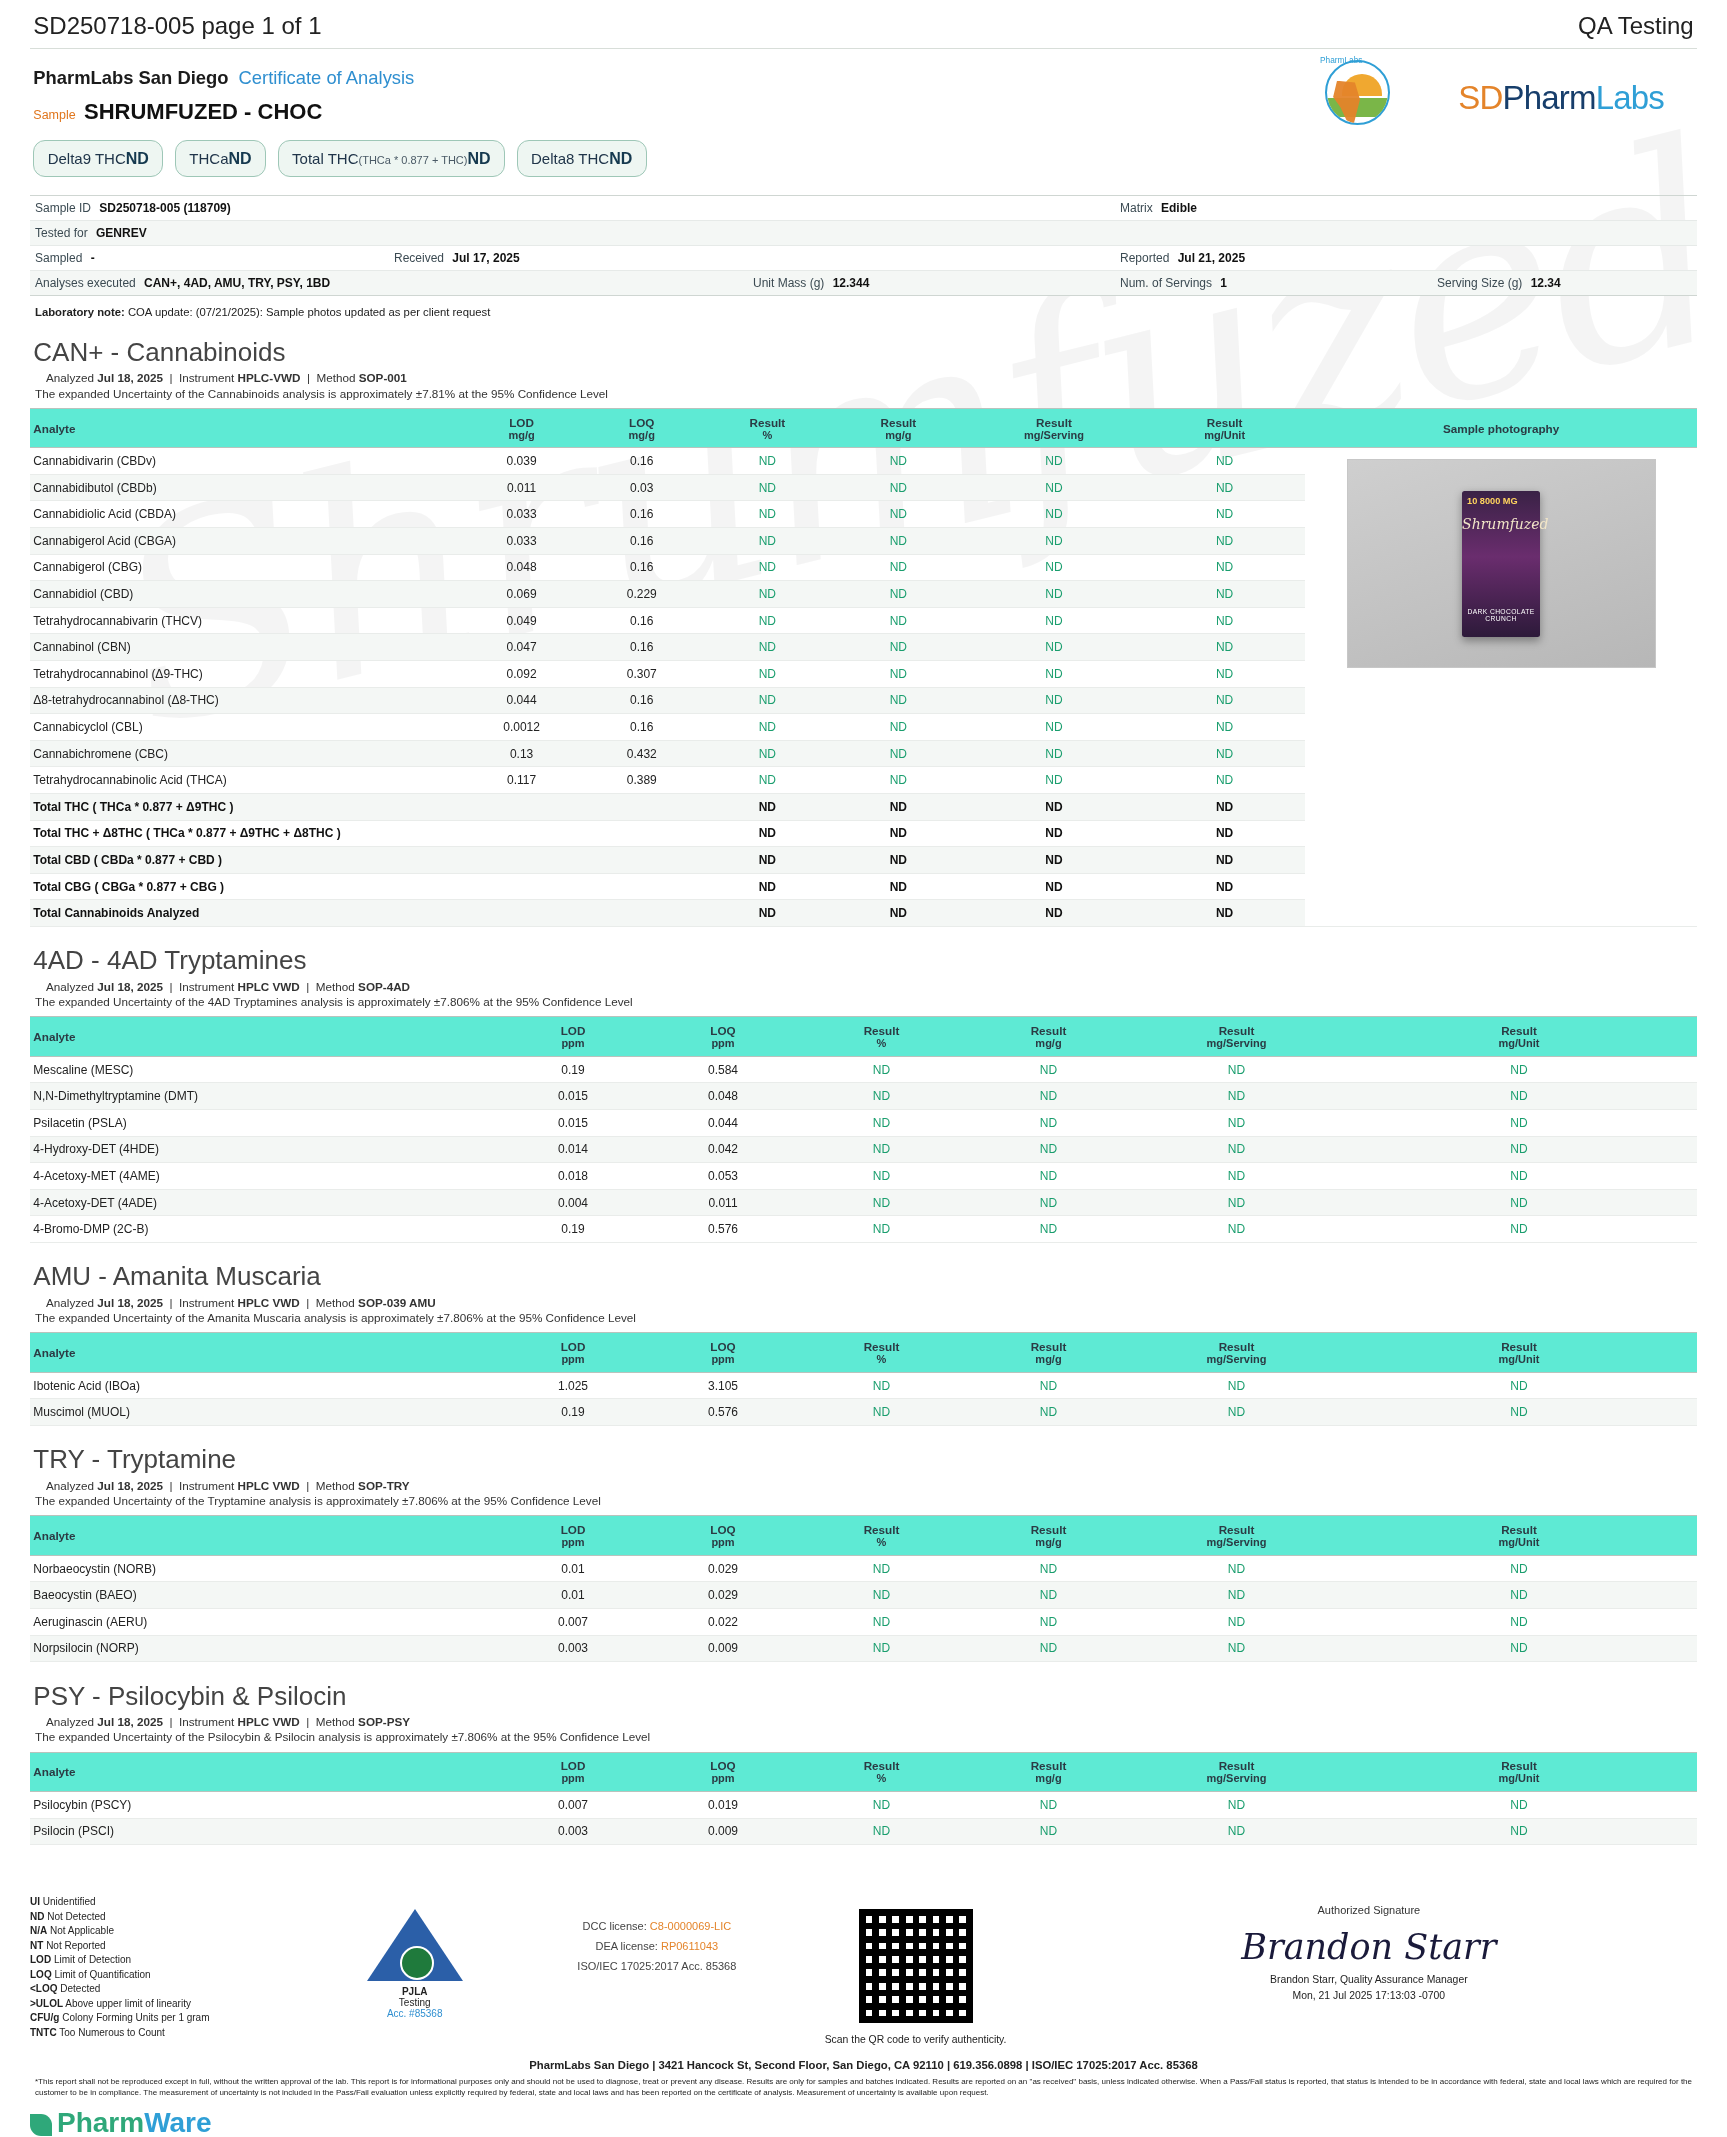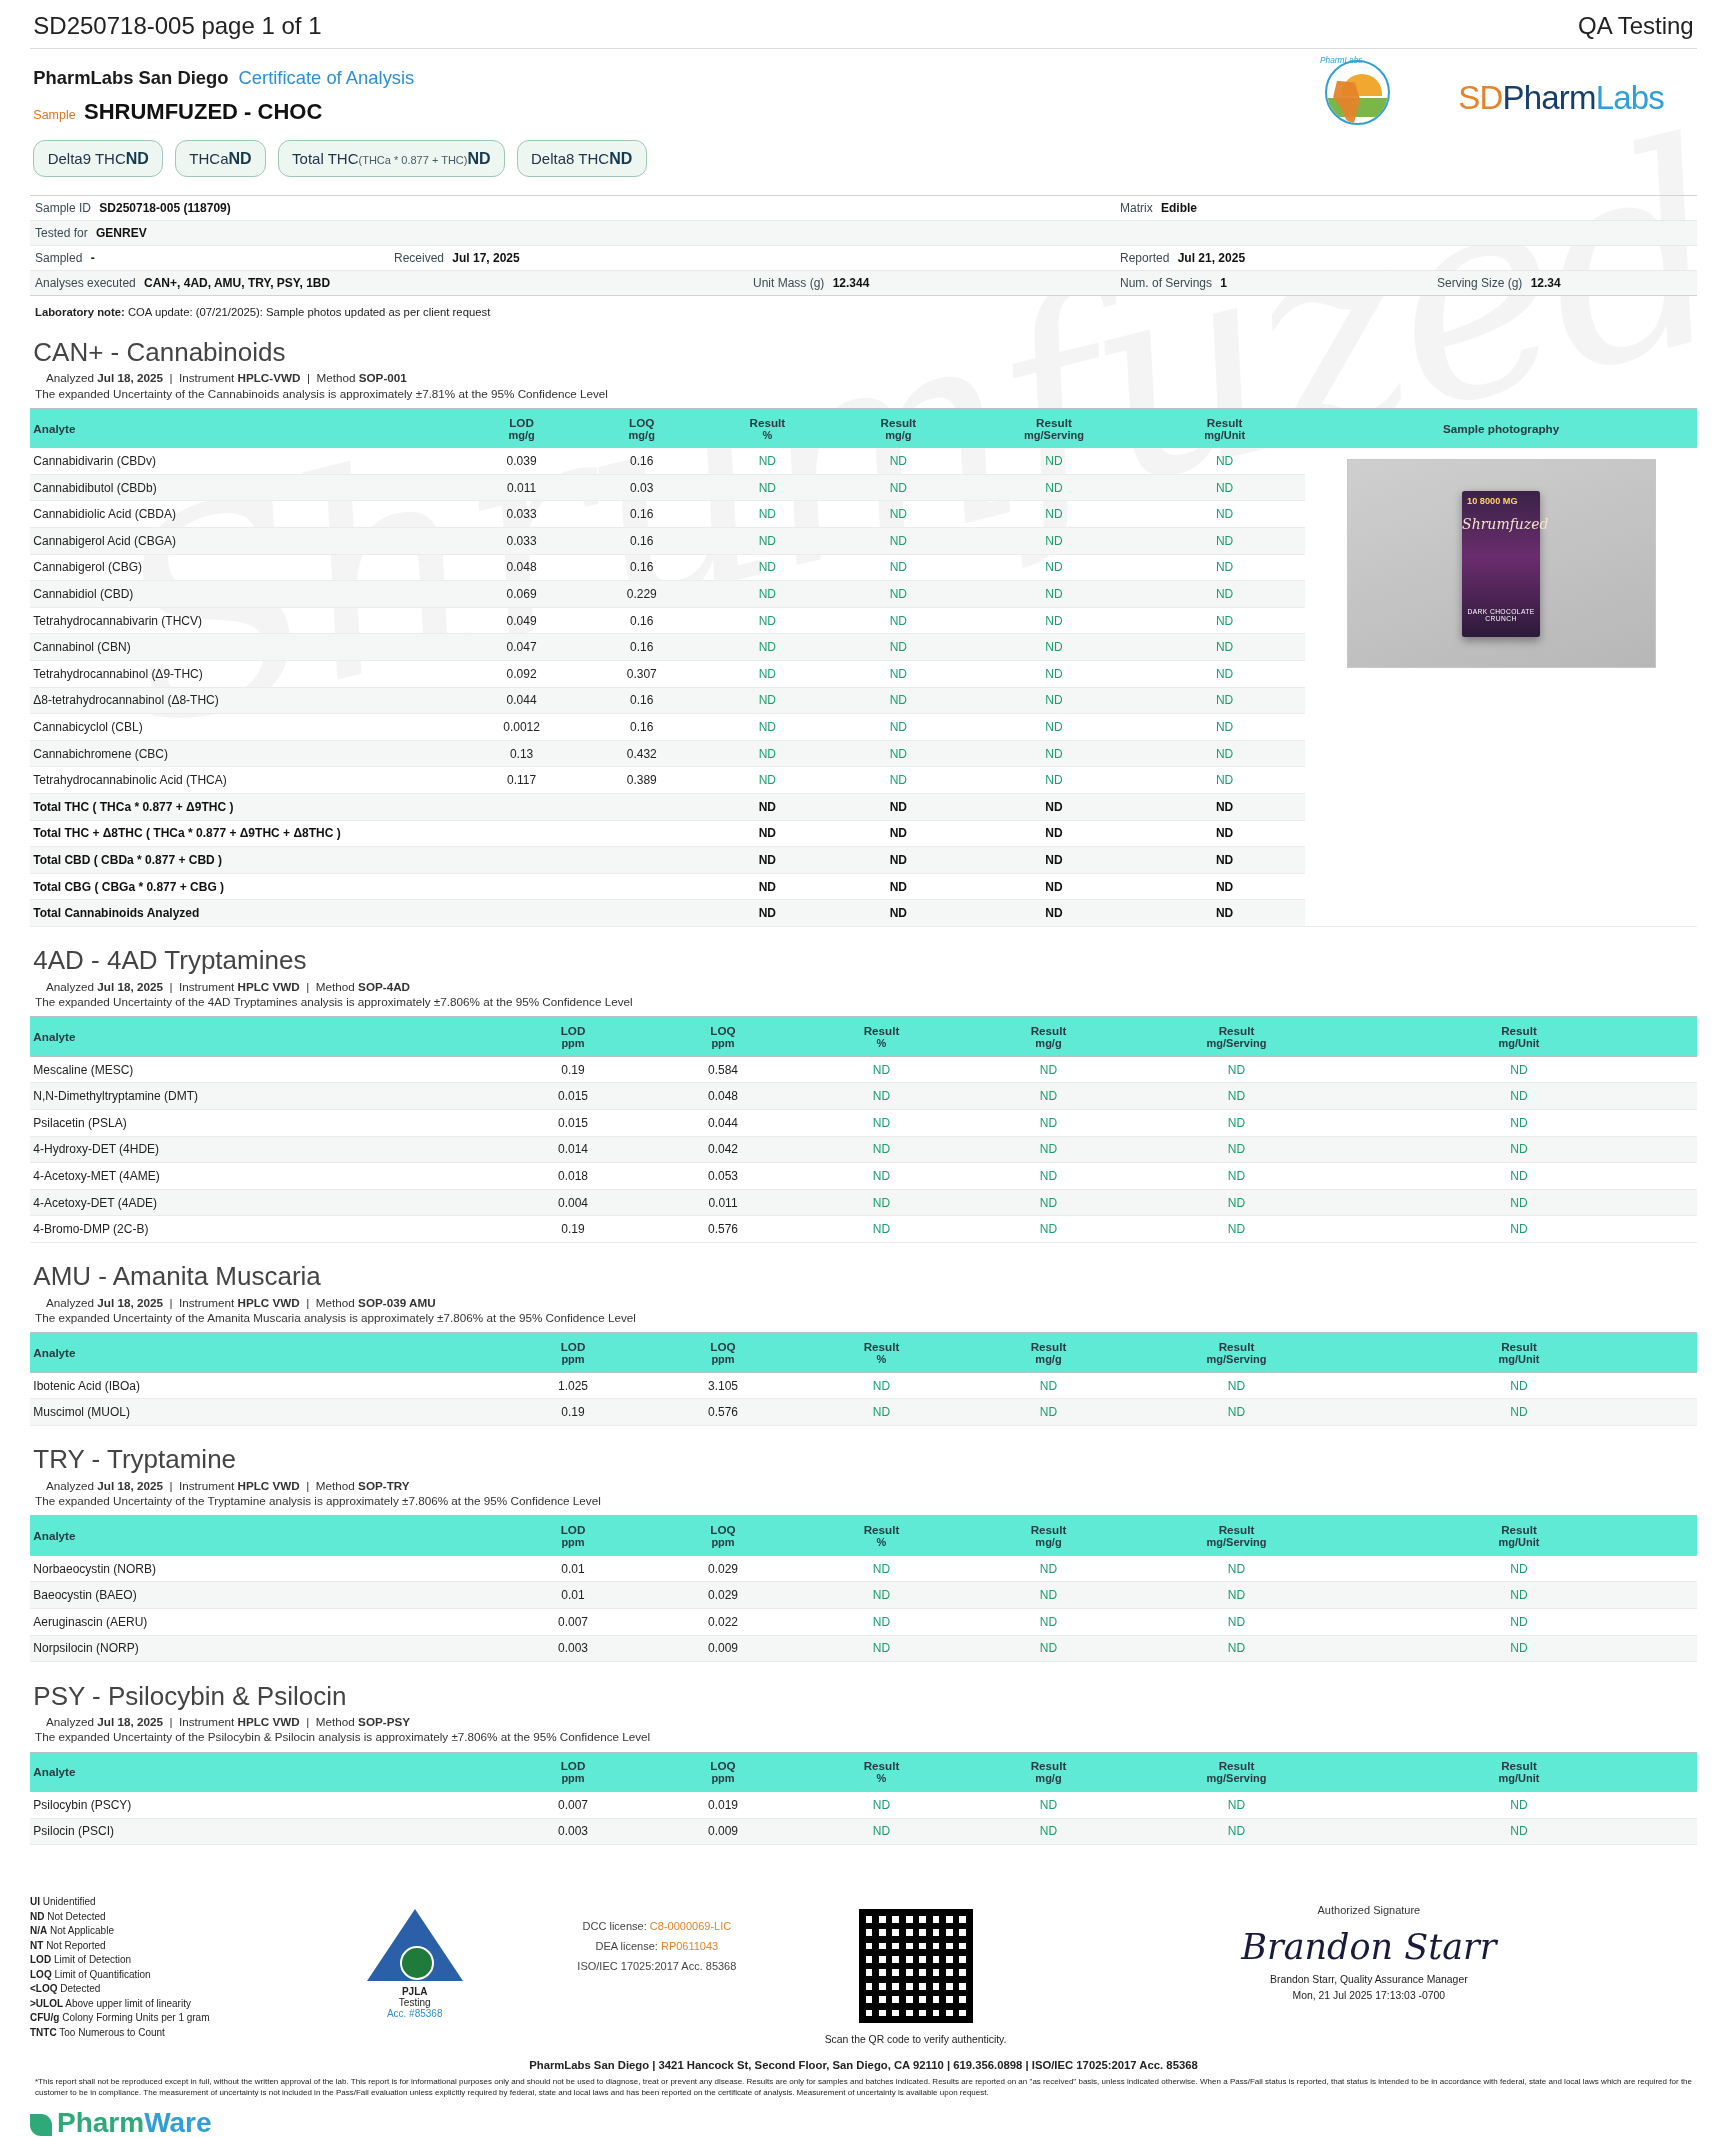--- a/index.html
+++ b/index.html
@@ -54,7 +54,7 @@
   .logo-badge .sun { position:absolute; left:15px; top:11.7px; width:40px; height:22px; background:#f0a830; border-radius:20px 20px 0 0; }
   .logo-badge .ground { position:absolute; left:0; bottom:6.7px; width:100%; height:18.4px; background:#7ab648; }
   .logo-badge .ca { position:absolute; left:5px; top:18.4px; width:28px; height:43px; background:#e4842a; clip-path: polygon(18% 0, 82% 4%, 100% 44%, 78% 100%, 52% 92%, 30% 62%, 4% 38%); opacity:.95; }
-  .logo-badge .txt { position:absolute; left:6.7px; top:-1.7px; font-size:8.3px; color:#2f9fd6;font-style:italic; }
+  .logo-badge .txt { position:absolute; left:6.7px; top:-1.7px; font-size:8.3px; color:#2f9fd6; }
 
   
   .pills { display:flex; gap:11.7px; margin: 15px 0 0 3.3px; }

